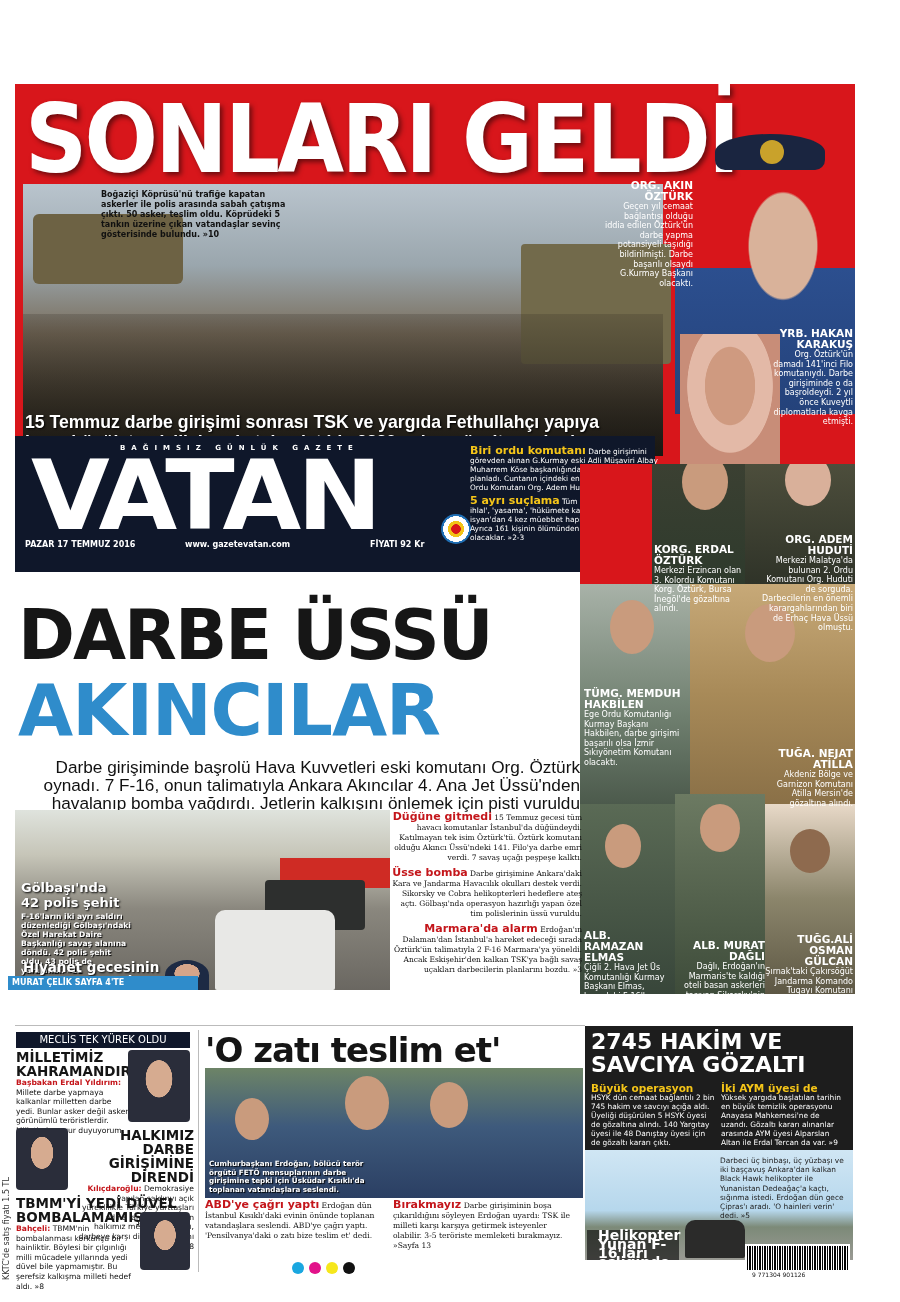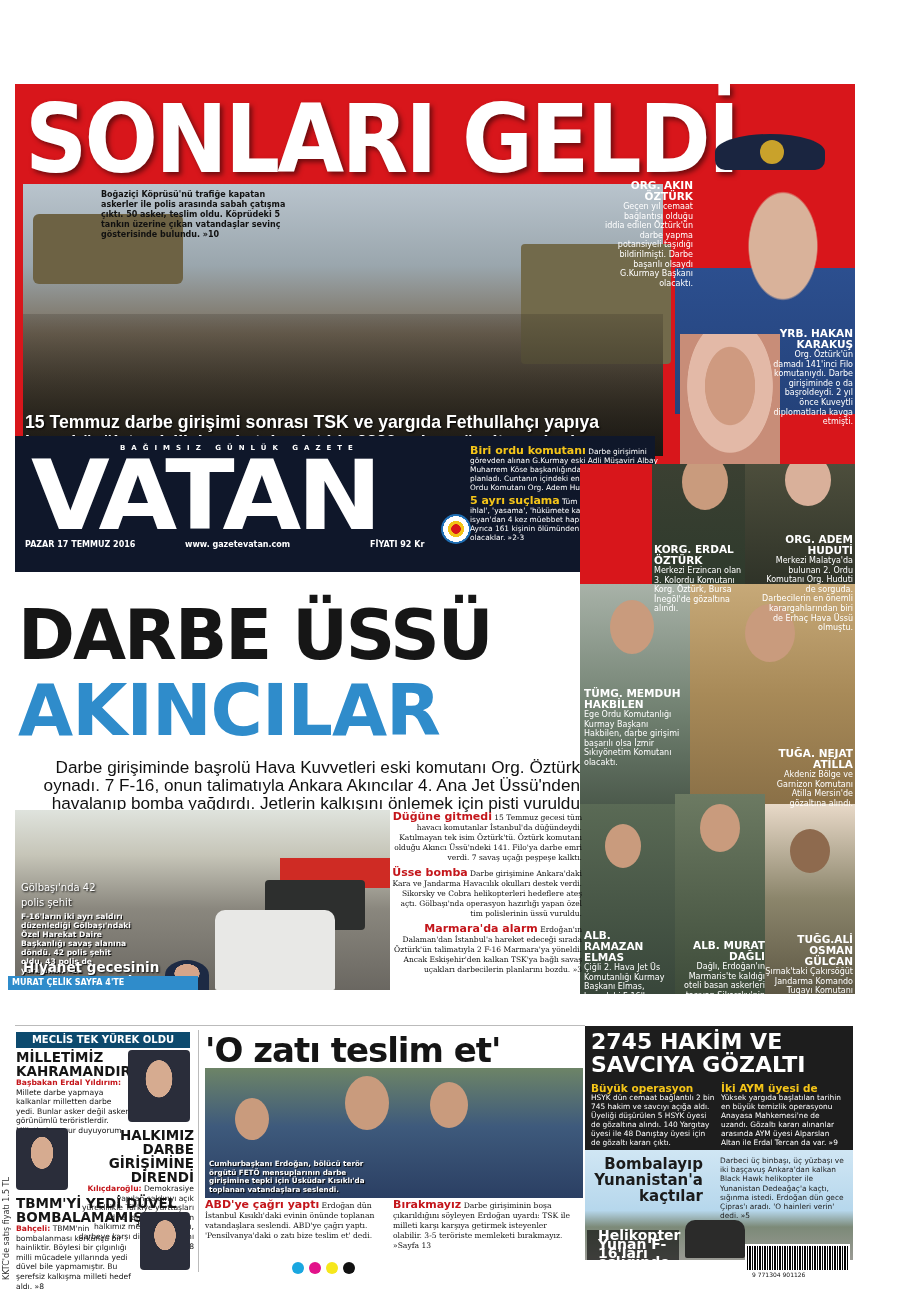--- a/index.html
+++ b/index.html
@@ -47,7 +47,7 @@
 .blast .van{position:absolute;left:200px;top:100px;width:120px;height:80px;background:#e8e8e6;border-radius:10px 10px 2px 2px}
 .blast .truck{position:absolute;left:265px;top:48px;width:110px;height:30px;background:#cf2b24}
 .blast .jeep{position:absolute;left:250px;top:70px;width:100px;height:50px;background:#2d2f2e;border-radius:4px}
-.blast-h{position:absolute;left:6px;top:70px;font-weight:400;font-size:10px;line-height:15px;color:#fff;text-shadow:1px 1px 2px #000}
+.blast-h{position:absolute;left:6px;top:70px;font-weight:700;font-size:13px;line-height:15px;color:#fff;text-shadow:1px 1px 2px #000}
 .blast-t{position:absolute;left:6px;top:102px;width:110px;font-size:7.6px;line-height:9px;color:#fff;font-weight:700;text-shadow:1px 1px 1px #000}
 .hiyanet{position:absolute;left:8px;top:150px;font-weight:900;font-size:13.5px;line-height:14px;color:#fff;text-shadow:1px 1px 2px #000}
 .murat-bar{position:absolute;left:8px;top:976px;width:190px;height:14px;background:#2f8ccb;color:#fff;font-size:8px;font-weight:900;padding:2px 4px}

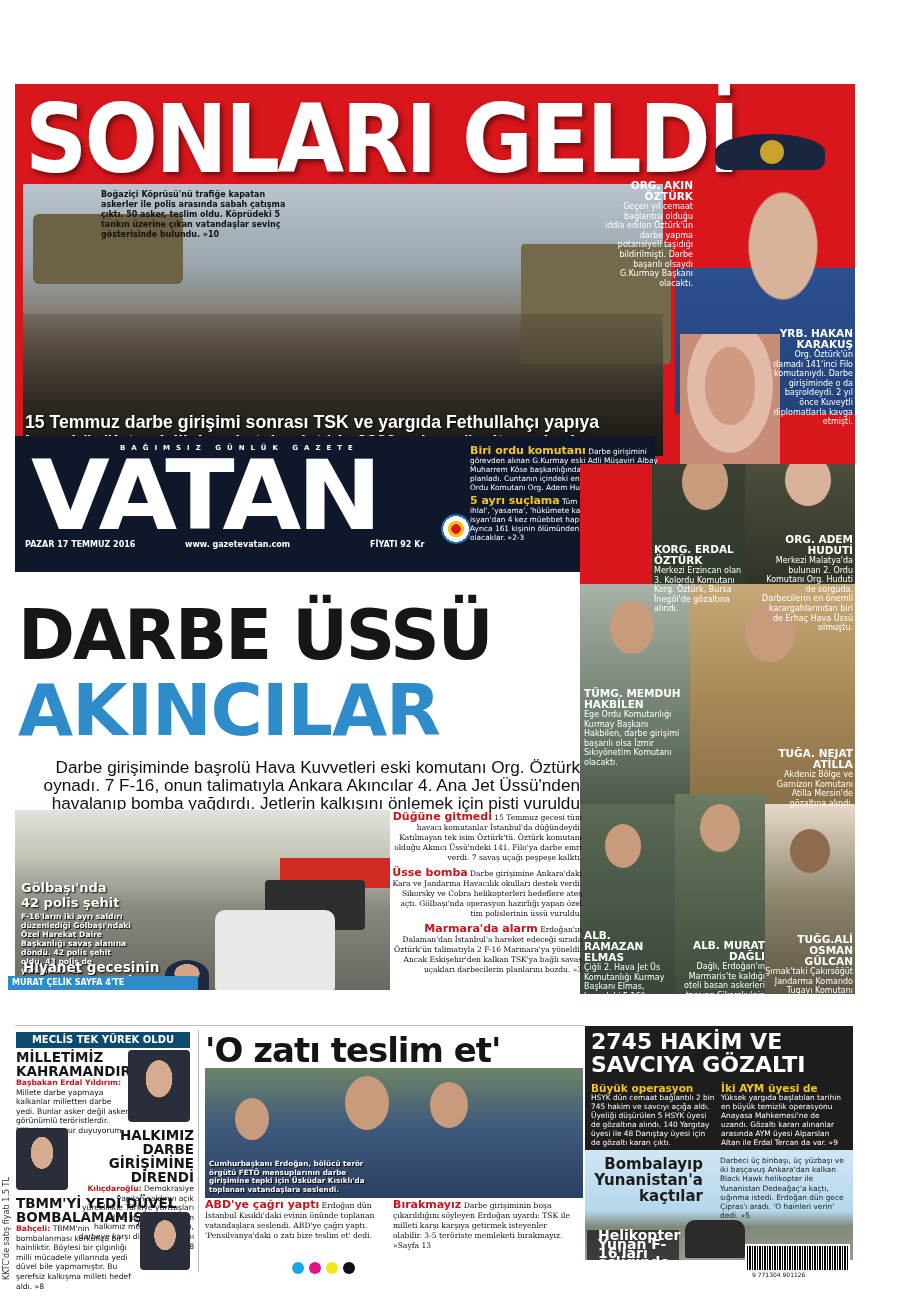--- a/index.html
+++ b/index.html
@@ -55,7 +55,7 @@
 .stories .k{font-family:"DejaVu Sans",sans-serif;color:#c4161b;font-weight:900;font-size:11px}
 .stories p{margin-bottom:5px}
 
-.meclis-bar{position:absolute;left:16px;top:1032px;width:174px;height:16px;background:#0c4a6e;color:#fff;font-weight:700;font-size:10px;text-align:center;line-height:16px}
+.meclis-bar{position:absolute;left:16px;top:1032px;width:174px;height:16px;background:#0f172a;color:#fff;font-weight:400;font-size:10px;text-align:center;line-height:16px}
 .pol{position:absolute;width:178px;font-size:7.6px;line-height:9.6px;color:#111}
 .pol .h{font-weight:900;font-size:13.5px;line-height:14px;color:#151515}
 .pol .who{color:#c4161b;font-weight:900}

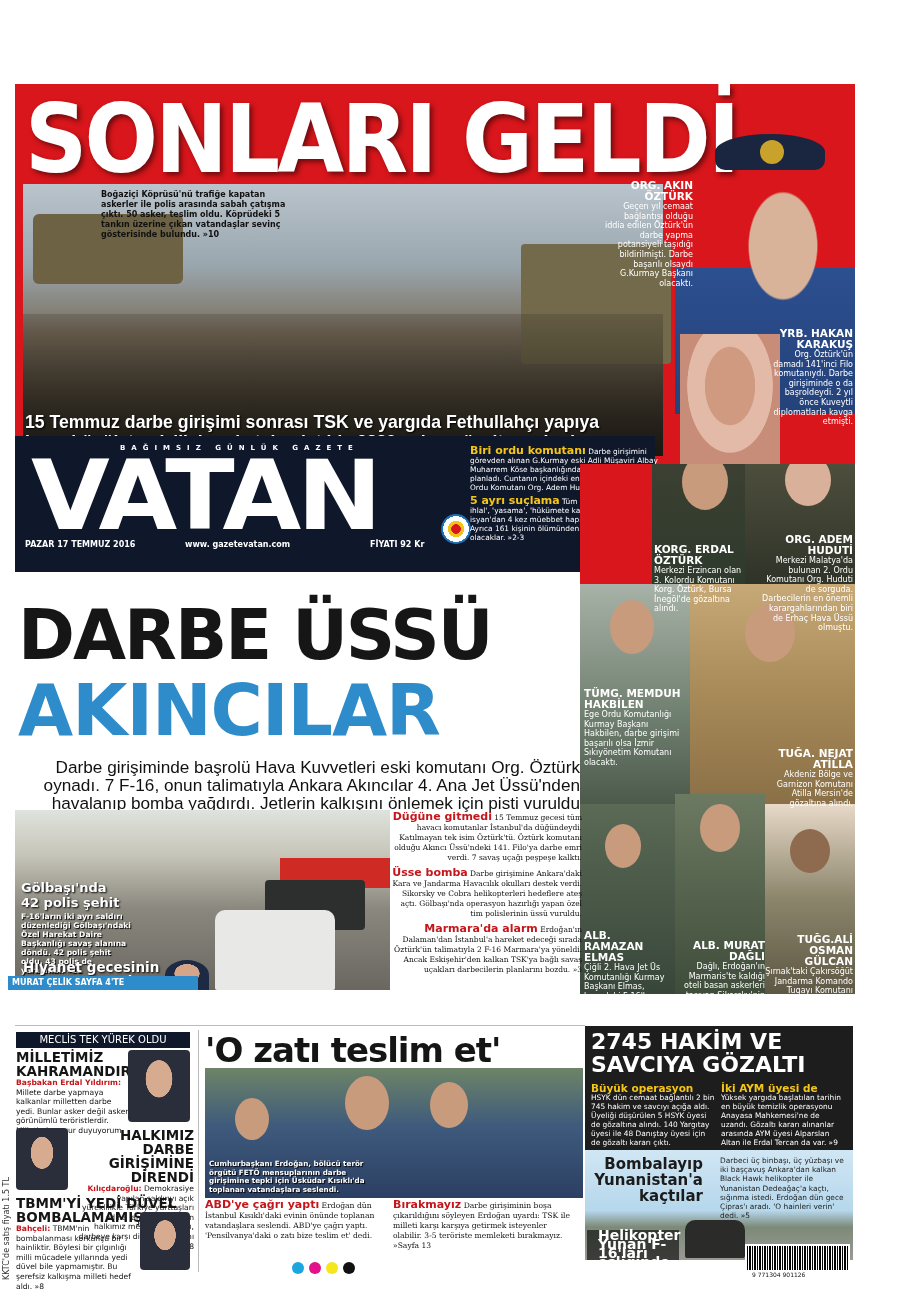--- a/index.html
+++ b/index.html
@@ -239,7 +239,6 @@
 </div>
 
 <div class="heli">
-  <div class="t">Bombalayıp Yunanistan'a kaçtılar</div>
   <div class="x">Darbeci üç binbaşı, üç yüzbaşı ve iki başçavuş Ankara'dan kalkan Black Hawk helikopter ile Yunanistan Dedeağaç'a kaçtı, sığınma istedi. Erdoğan dün gece Çipras'ı aradı. 'O hainleri verin' dedi. »5</div>
   <div class="body"></div>
   <div class="c" style="width:92px">Helikopter Yunan F-16'ları eşliğinde Dedeağaç'a indi.</div>

